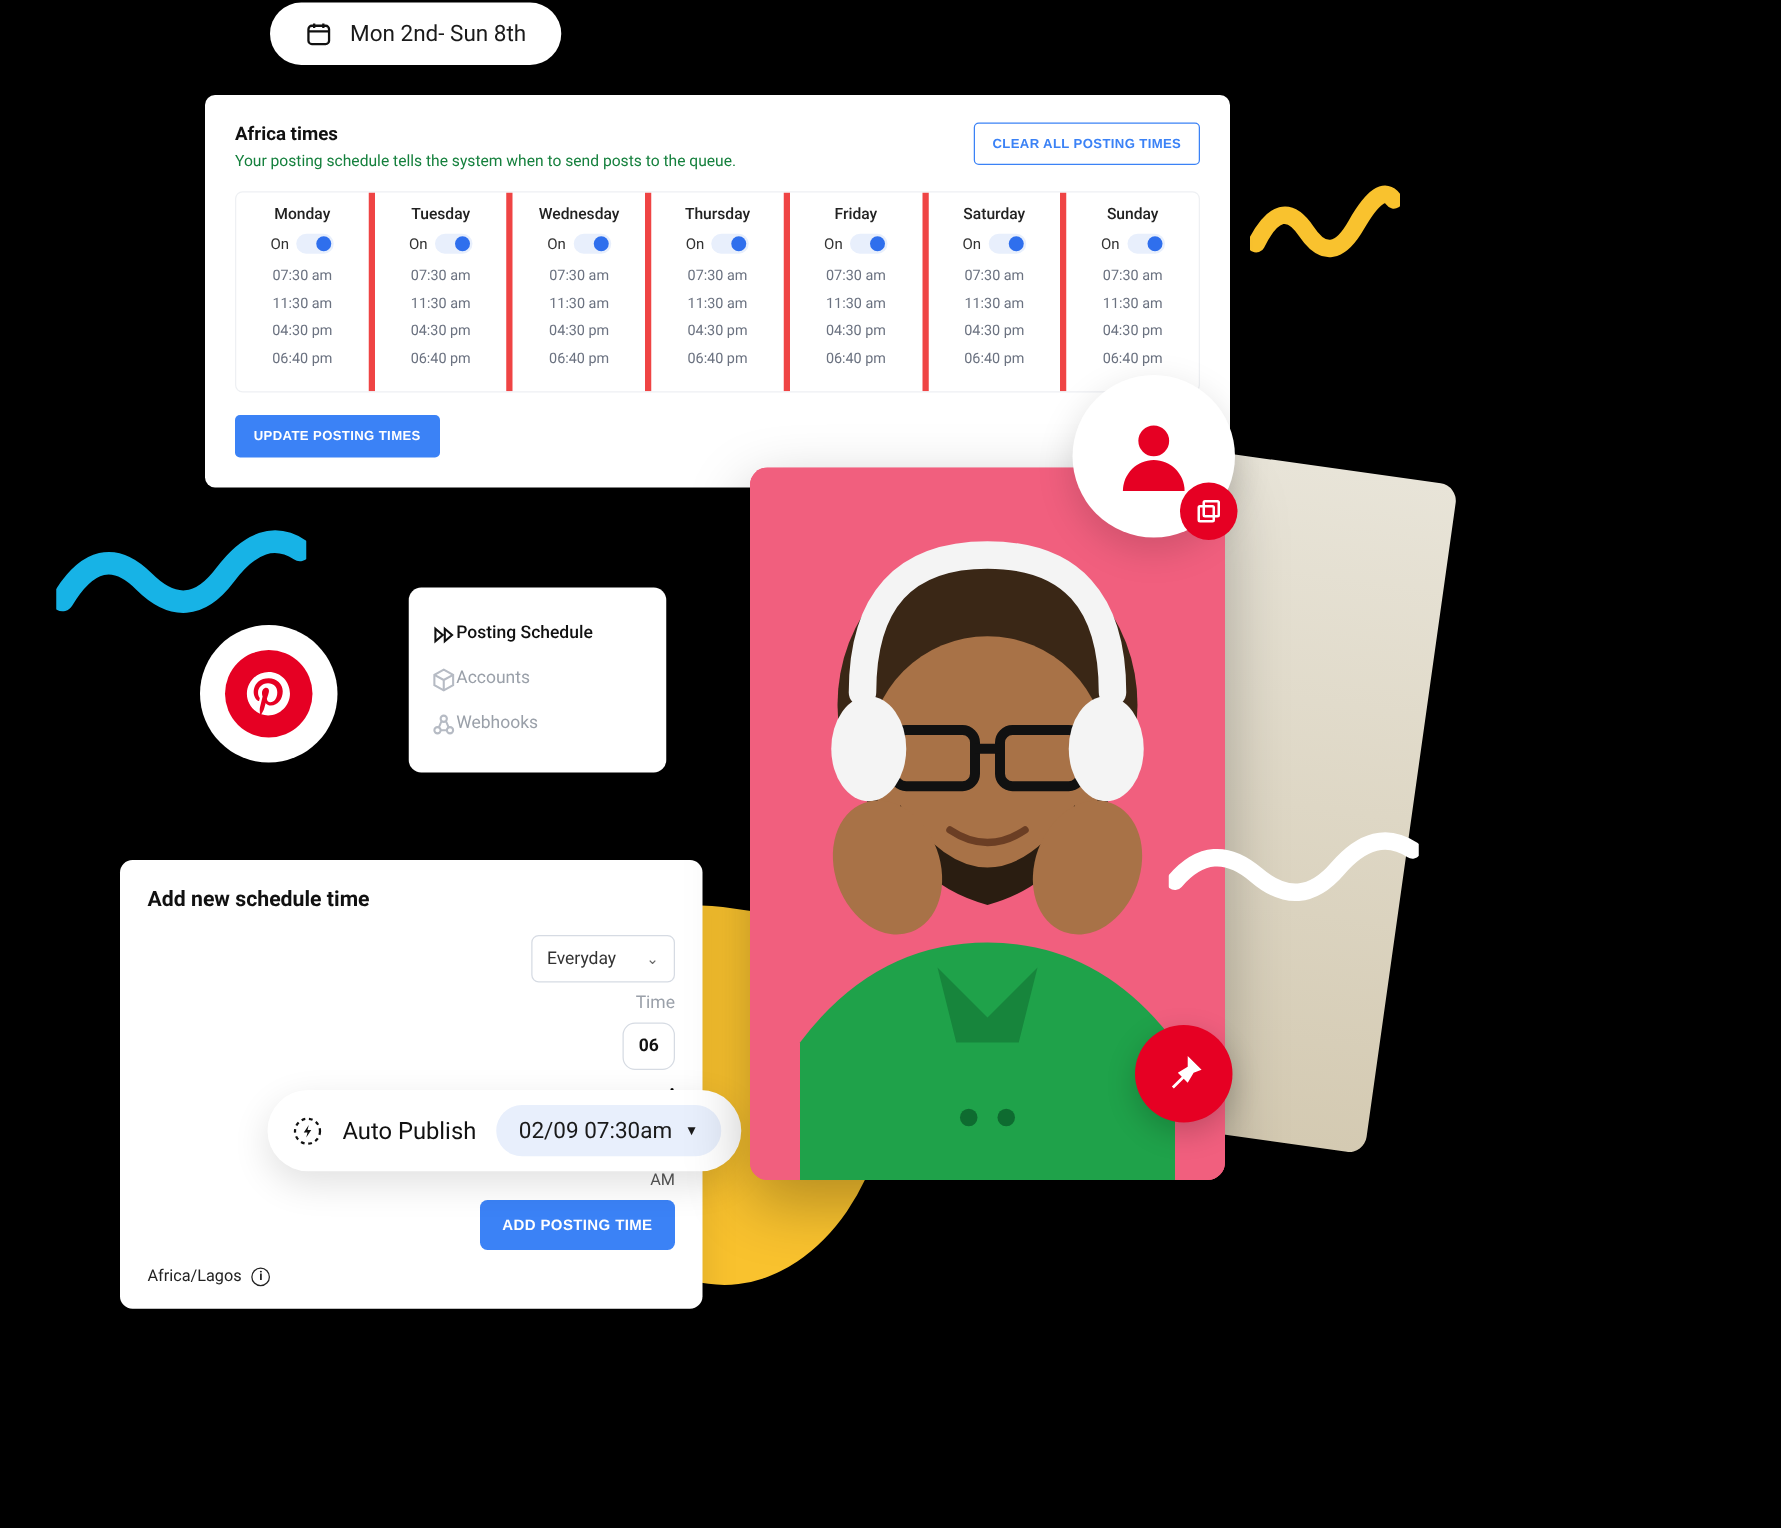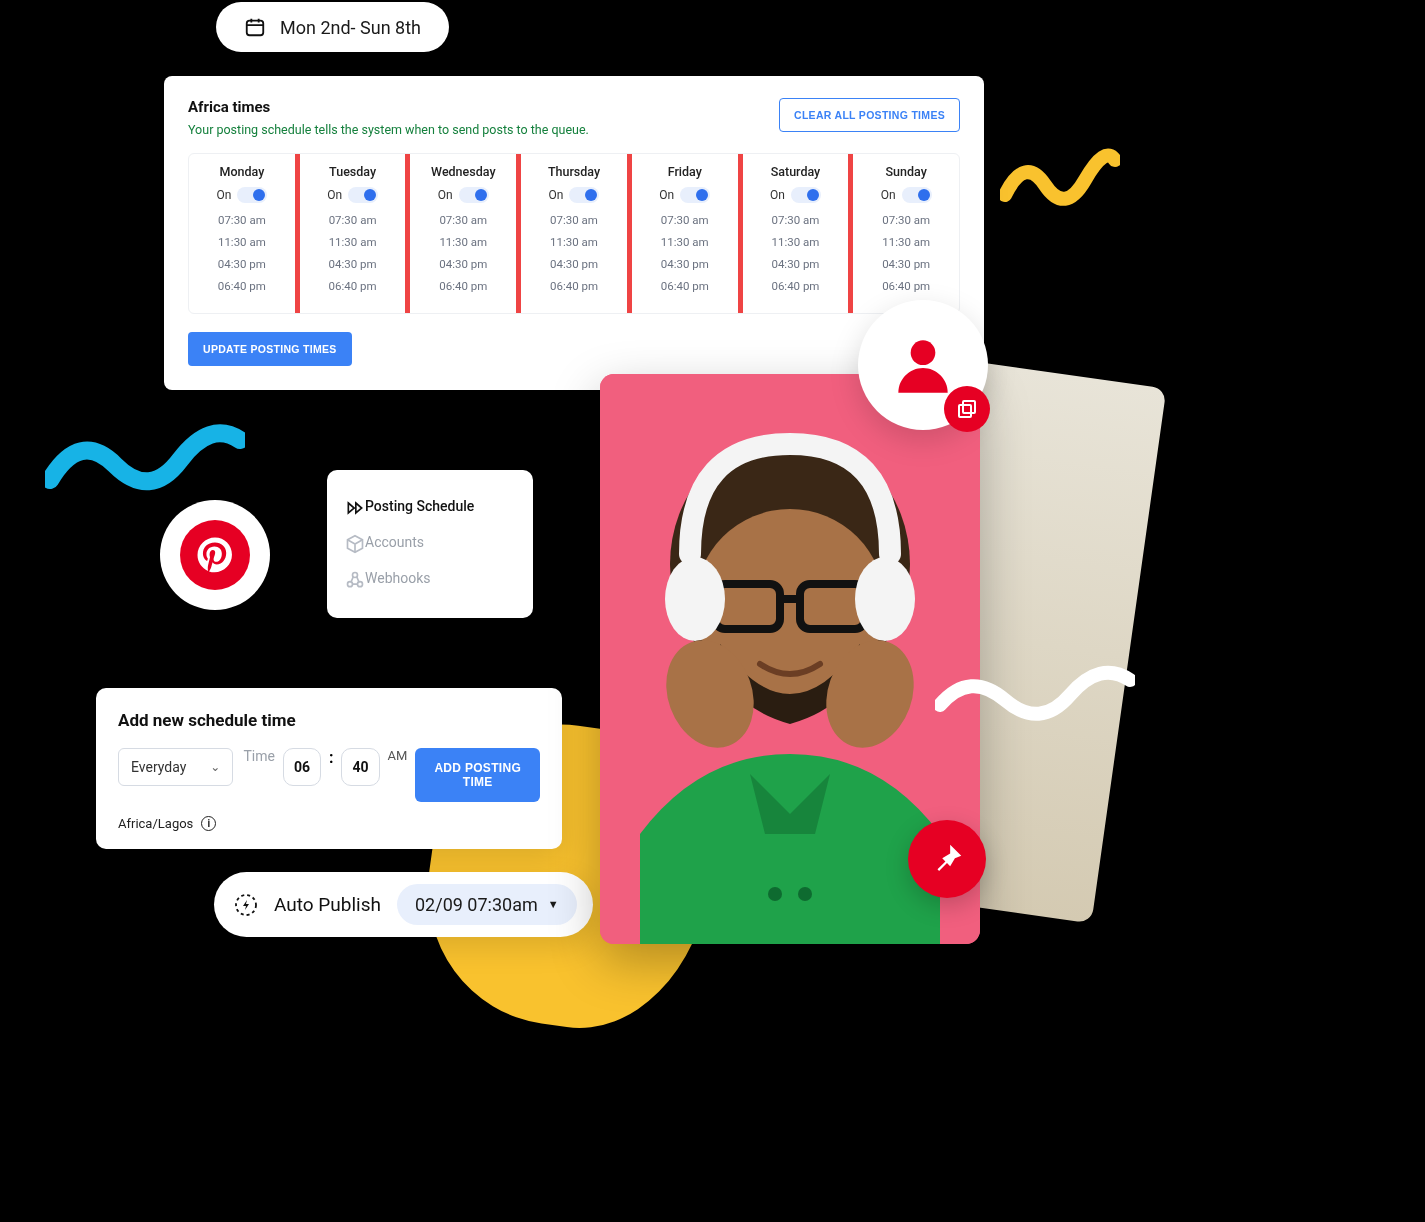--- a/index.html
+++ b/index.html
@@ -229,8 +229,9 @@
   }
   .addtime-row {
     display: flex;
-    align-items: flex-start;
+    align-items: flex-end;
     gap: 8px;
+    flex-direction: column;
   }
   .freq-select {
     border: 1px solid #d6dbe3;

